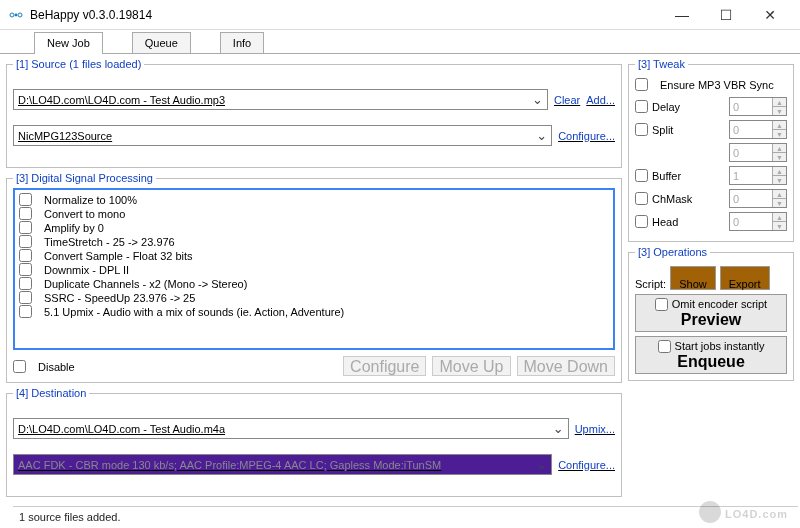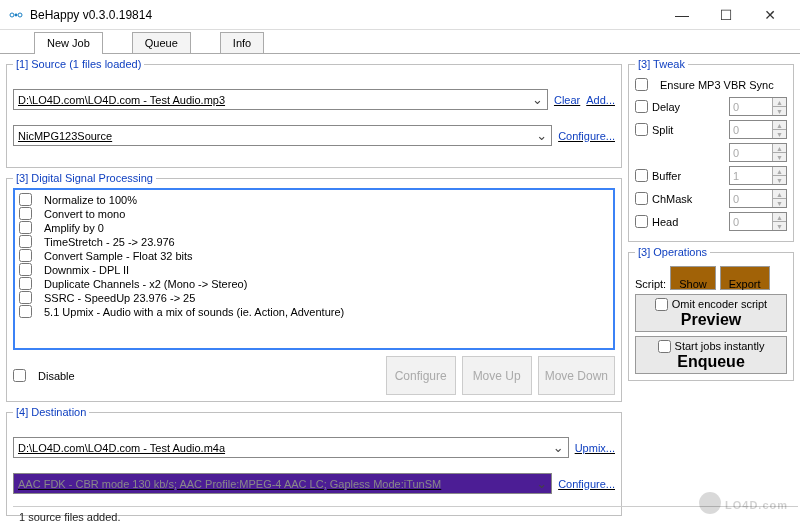--- a/index.html
+++ b/index.html
@@ -34,7 +34,7 @@
 
 .btnbar { display: flex; justify-content: flex-end; gap: 6px; margin-top: 6px; align-items: center; }
 .btnbar .left { margin-right: auto; }
-.btn { min-width: 70px; height: 39px; border: 1px solid #999; background: #e9e9e9; color: #222; font-size: 12px; }
+.btn { min-width: 70px; height: 20px; border: 1px solid #999; background: #e9e9e9; color: #222; font-size: 16px; }
 .btn:disabled { color: #aaa; background: #f2f2f2; border-color: #ccc; }
 
 .tweak-row { display: flex; align-items: center; gap: 4px; margin: 4px 0; }

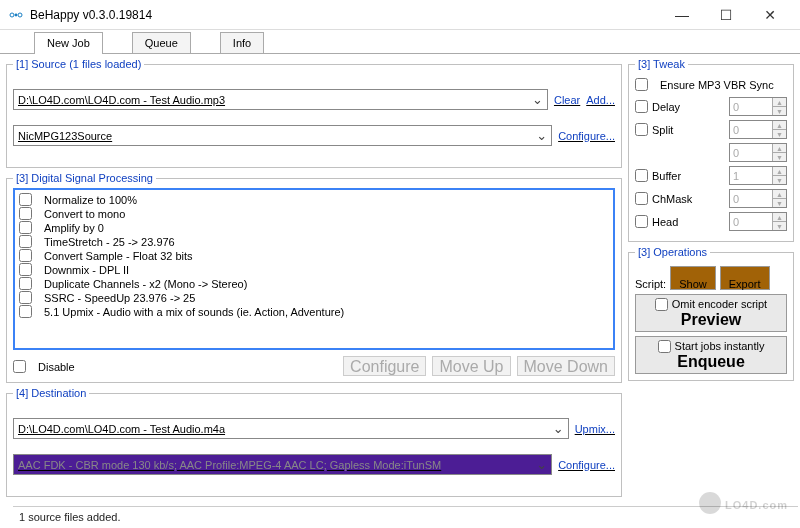--- a/index.html
+++ b/index.html
@@ -55,7 +55,7 @@
 
 .statusbar { position: absolute; left: 13px; right: 2px; bottom: 2px; height: 20px; border-top: 1px solid #ccc; display: flex; align-items: center; padding: 0 6px; font-size: 11px; color: #222; }
 
-.watermark { position: absolute; right: 12px; bottom: 13px; font-size: 22px; font-weight: bold; color: rgba(0,0,0,0.18); letter-spacing: 1px; pointer-events: none; }
+.watermark { position: absolute; right: 12px; bottom: 4px; font-size: 22px; font-weight: bold; color: rgba(0,0,0,0.18); letter-spacing: 1px; pointer-events: none; }
 .watermark .globe { display:inline-block; width:22px; height:22px; border-radius:50%; background: rgba(0,0,0,0.15); vertical-align: middle; margin-right:4px; }
 </style>
 </head>

